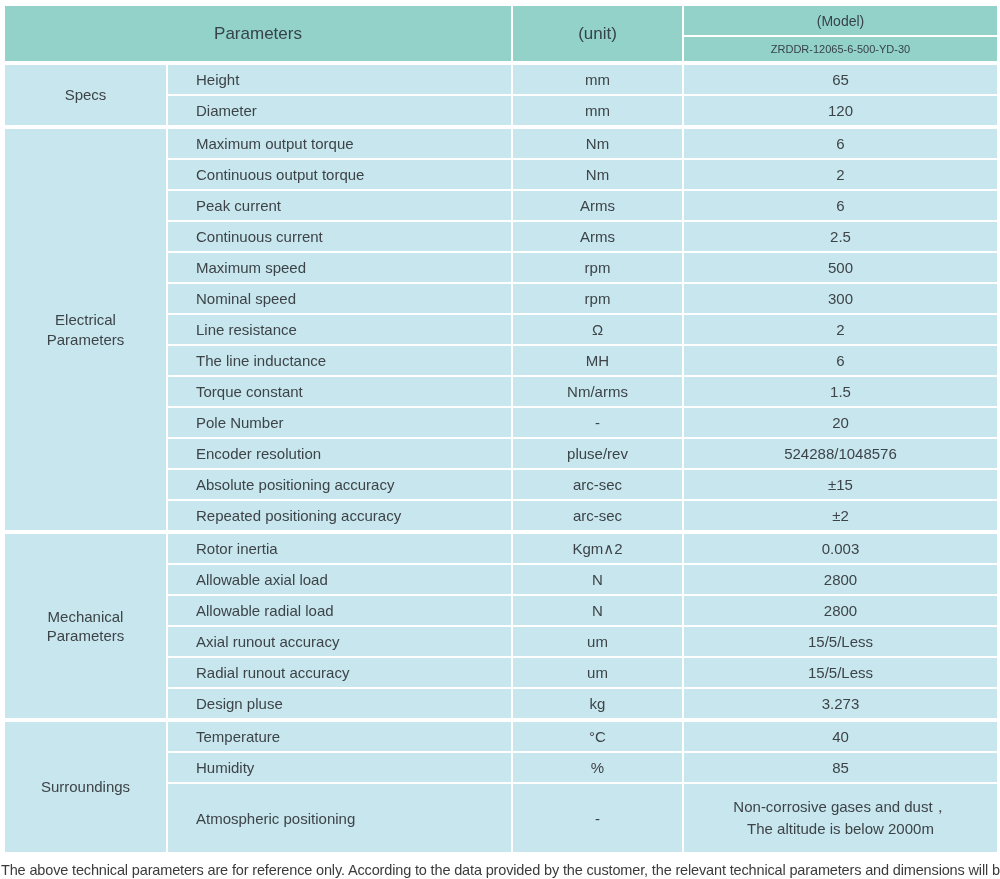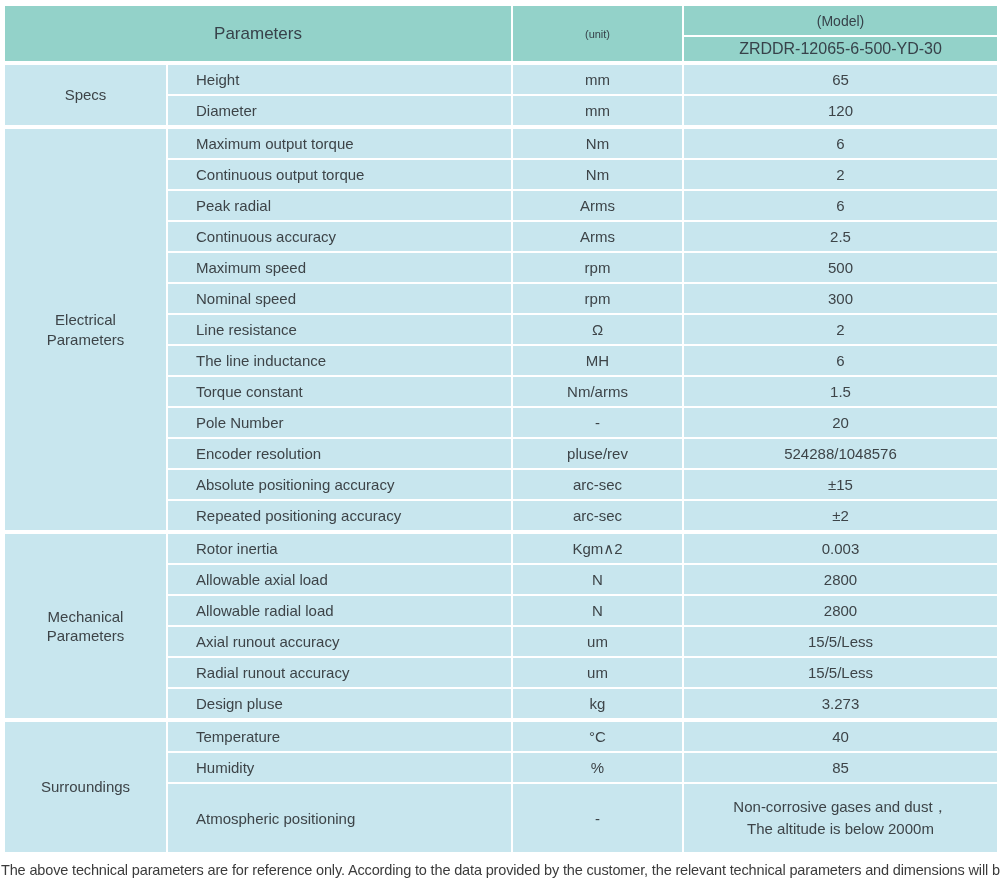--- a/index.html
+++ b/index.html
@@ -33,7 +33,7 @@
     color: #37424a;
   }
   th.th-params { font-size: 17px; height: 53px; }
-  th.th-unit   { font-size: 11px; }
+  th.th-unit   { font-size: 17px; }
   th.th-model  { font-size: 14px; height: 27px; }
   th.th-model-value { font-size: 16px; height: 22px; }
 

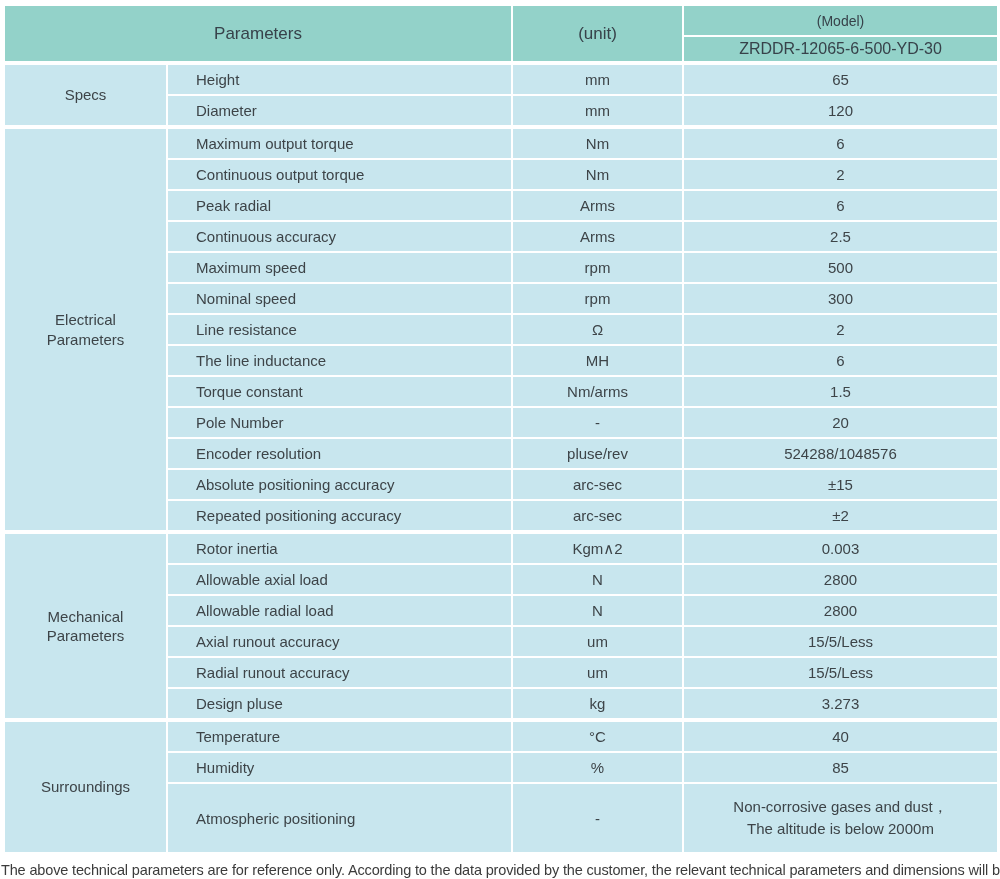--- a/index.html
+++ b/index.html
@@ -35,7 +35,7 @@
   th.th-params { font-size: 17px; height: 53px; }
   th.th-unit   { font-size: 17px; }
   th.th-model  { font-size: 14px; height: 27px; }
-  th.th-model-value { font-size: 16px; height: 22px; }
+  th.th-model-value { font-size: 11px; height: 22px; }
 
   tbody td {
     background: #c8e6ee;

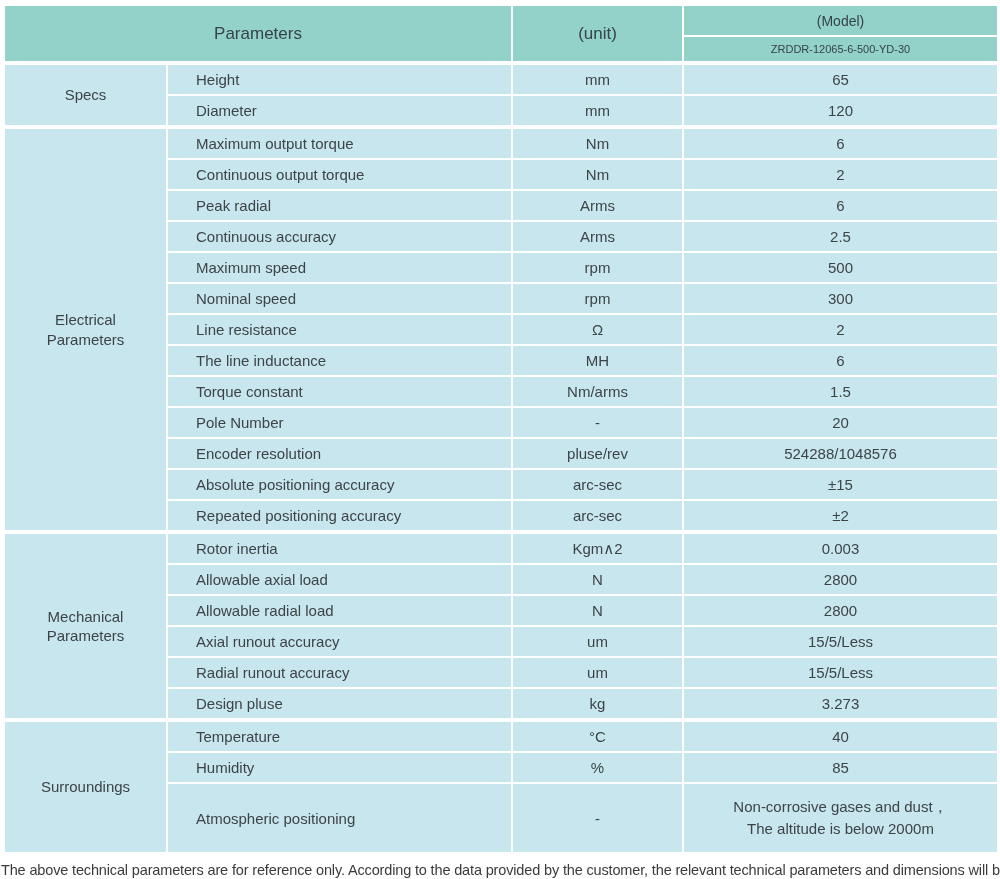--- a/index.html
+++ b/index.html
@@ -110,7 +110,7 @@
           <td class="value-cell">2</td>
         </tr>
         <tr>
-          <td class="param-cell">Peak radial</td>
+          <td class="param-cell">Peak current</td>
           <td class="unit-cell">Arms</td>
           <td class="value-cell">6</td>
         </tr>

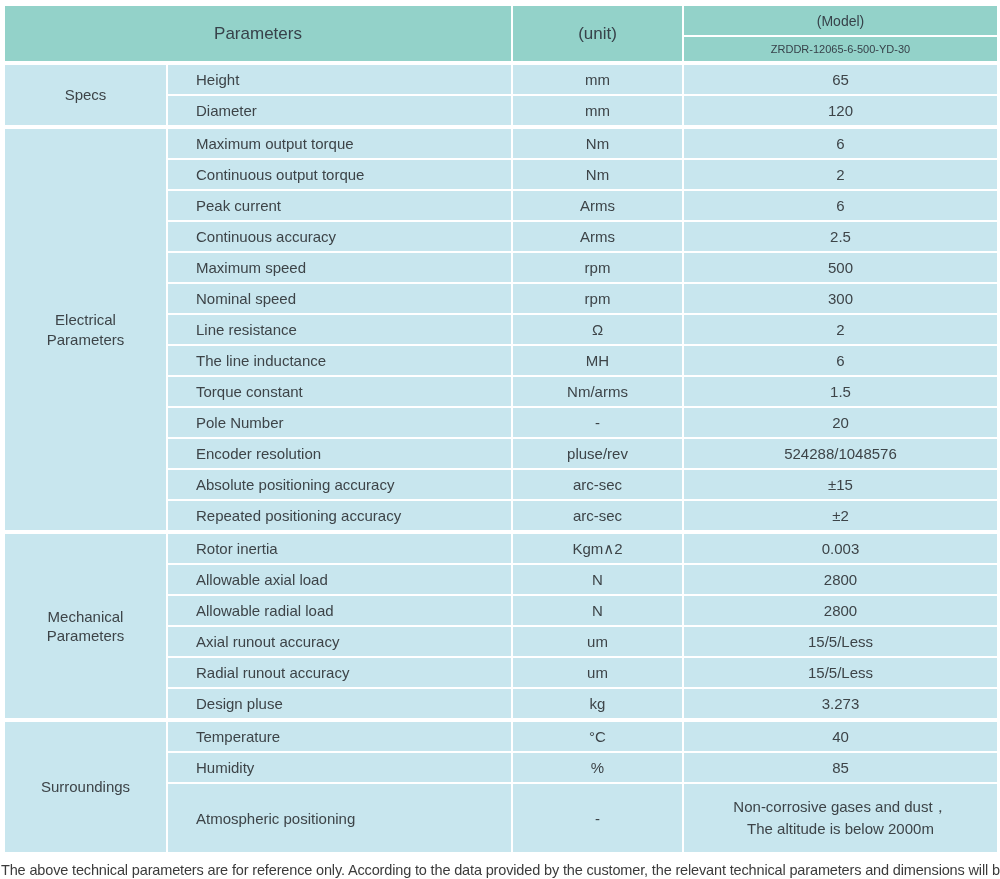--- a/index.html
+++ b/index.html
@@ -115,7 +115,7 @@
           <td class="value-cell">6</td>
         </tr>
         <tr>
-          <td class="param-cell">Continuous accuracy</td>
+          <td class="param-cell">Continuous current</td>
           <td class="unit-cell">Arms</td>
           <td class="value-cell">2.5</td>
         </tr>

